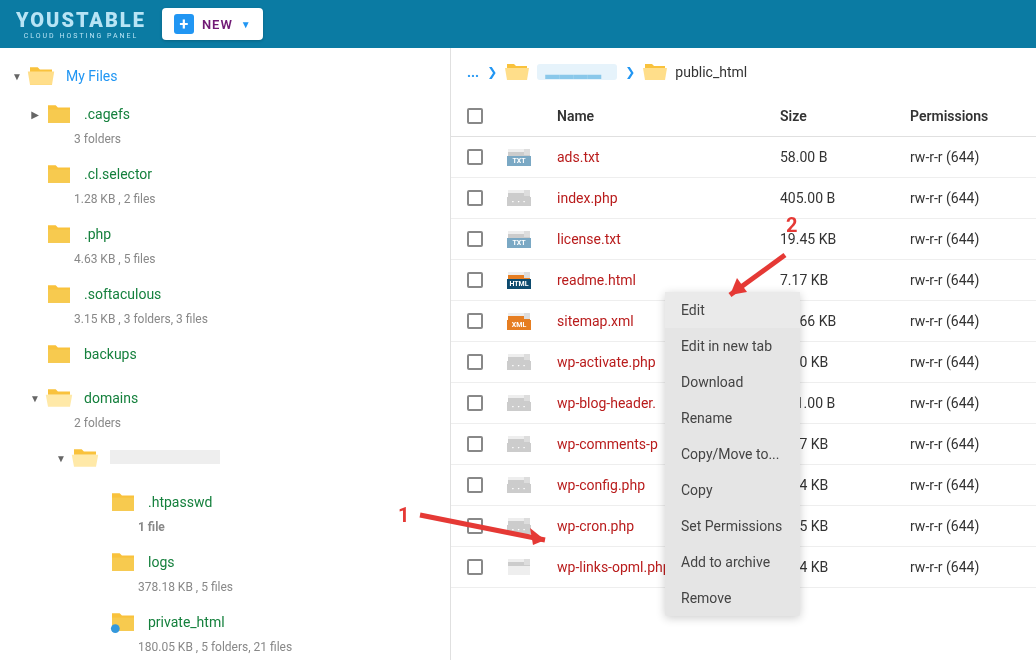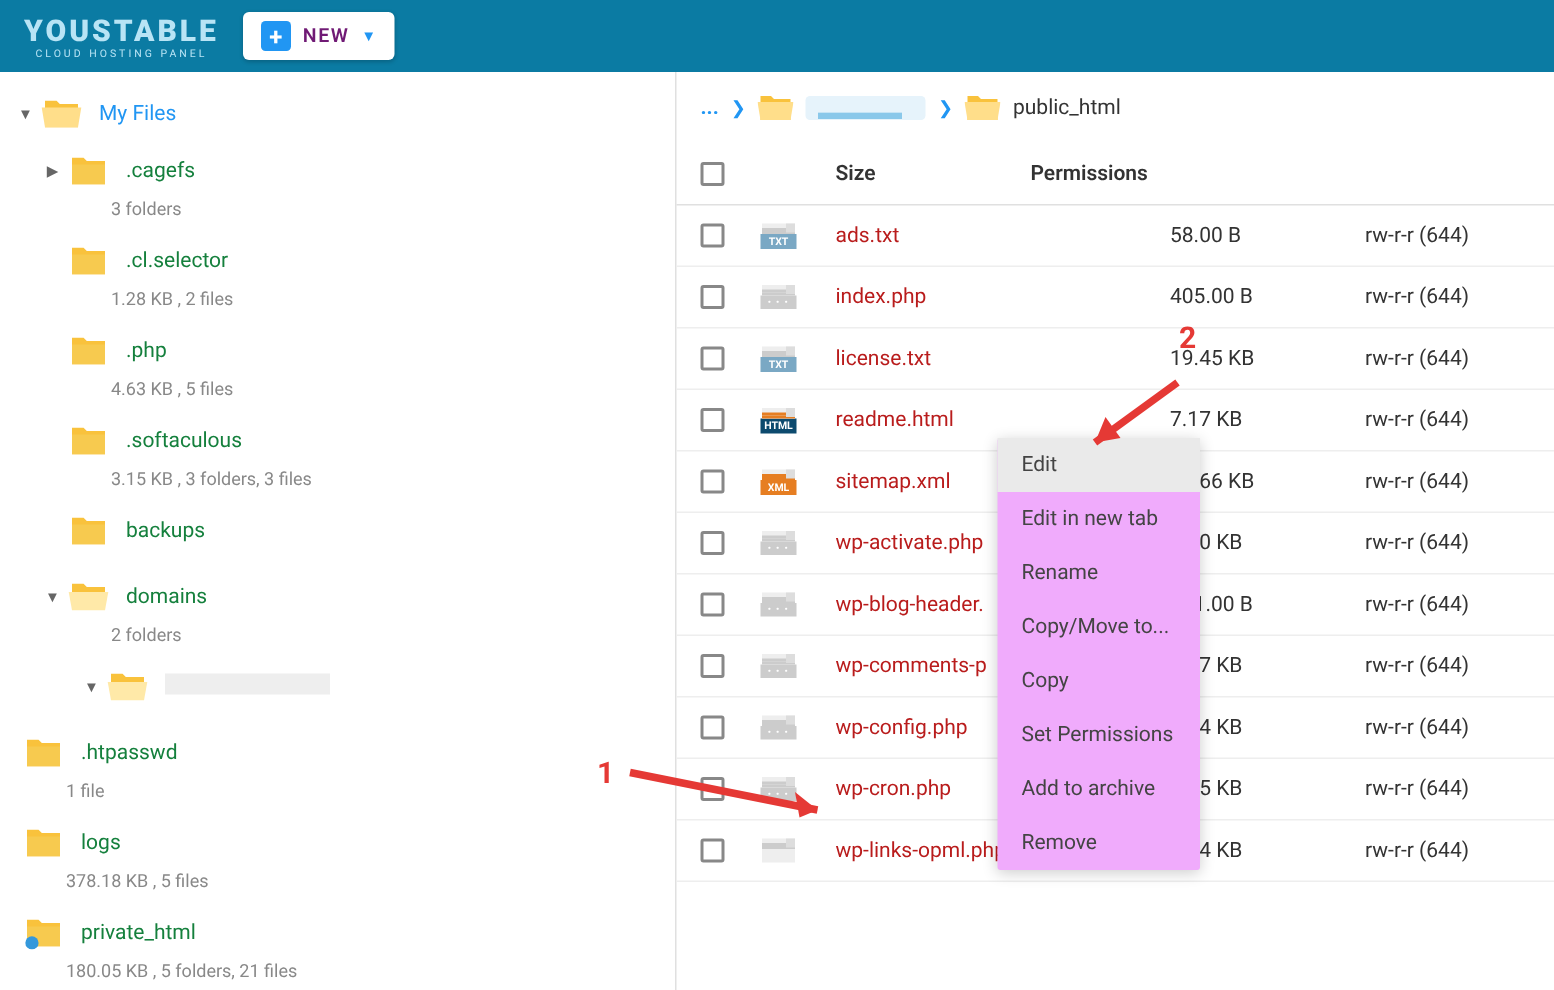--- a/index.html
+++ b/index.html
@@ -241,6 +241,7 @@
           <div class="checkbox"></div>
         </div>
       <div class="col-icon"></div>
+      <div class="col-name">Name</div>
       <div class="col-size">Size</div>
       <div class="col-perm">Permissions</div>
     </div>

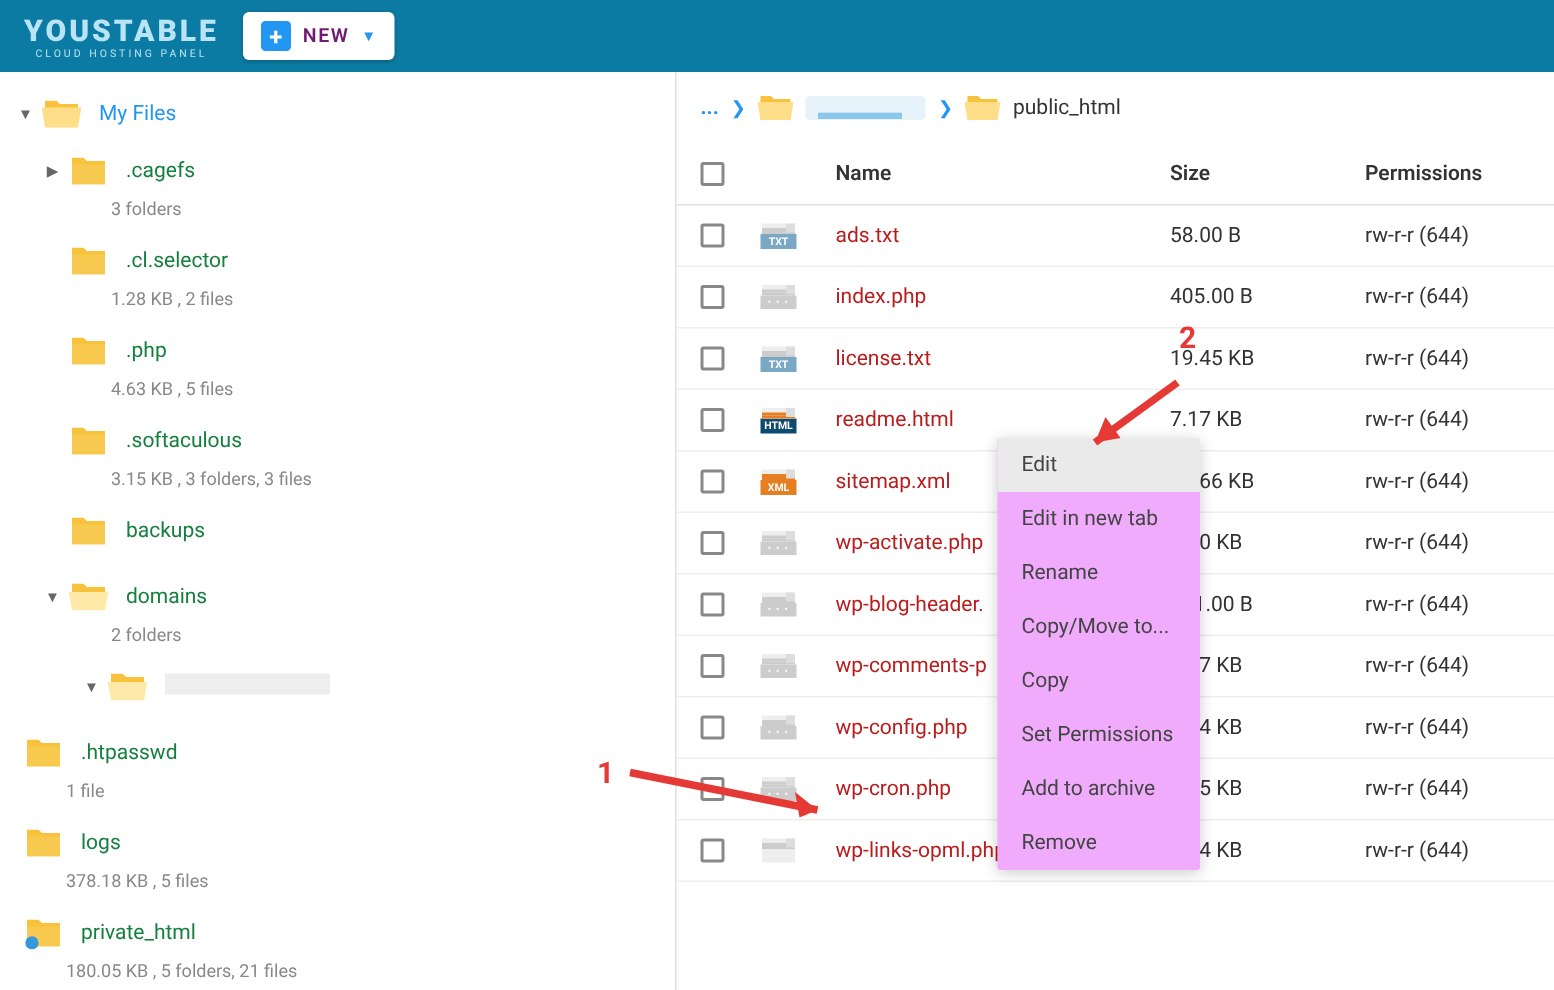--- a/index.html
+++ b/index.html
@@ -47,7 +47,7 @@
 .badge-none { background: #ccc; }
 .file-lines { display:block; width:22px; height: 3px; margin-top:3px; border-top: 2px solid #e67e22; border-bottom: 2px solid #e67e22;}
 .file-lines.gray { border-top-color:#ccc; border-bottom-color:#ccc;}
-.context-menu { position: absolute; left: 665px; top: 292px; background: #f0abfc; box-shadow: 0 2px 10px rgba(0,0,0,0.2); border-radius: 2px; width: 135px; z-index: 100; }
+.context-menu { position: absolute; left: 665px; top: 292px; background: #e5e5e5; box-shadow: 0 2px 10px rgba(0,0,0,0.2); border-radius: 2px; width: 135px; z-index: 100; }
 .menu-item { padding: 10px 16px; color: #444; cursor: pointer; font-size: 14px; }
 .menu-item.hover { background: #eaeaea; }
 .arrow1 { position: absolute; left: 415px; top: 500px; z-index: 200; }

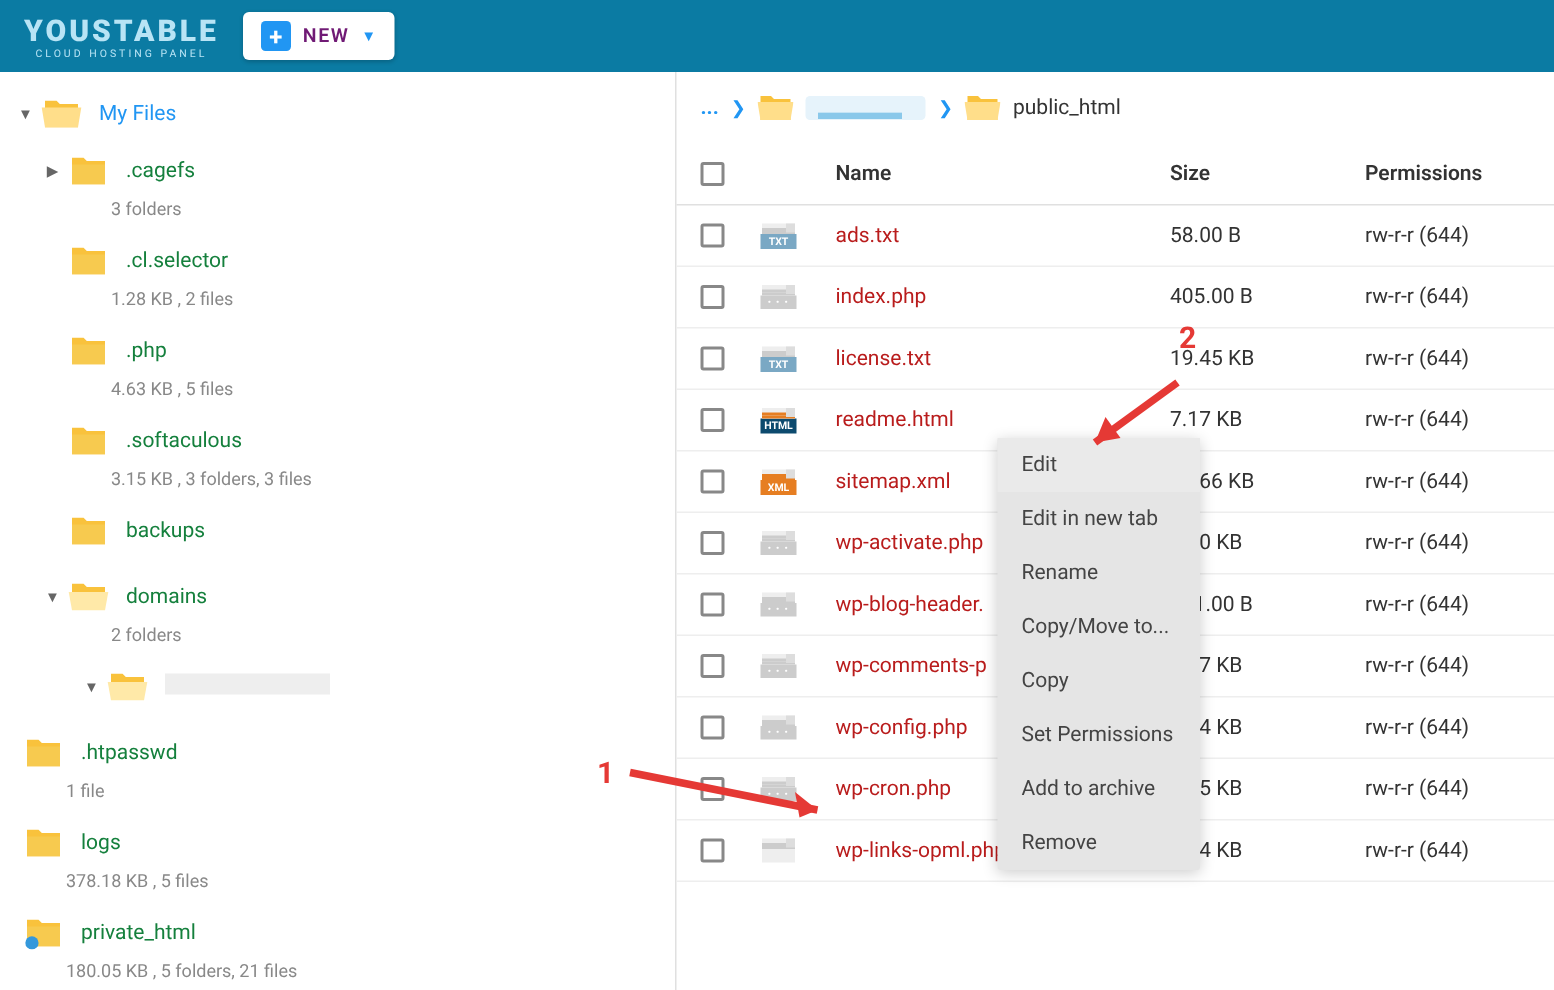--- a/index.html
+++ b/index.html
@@ -430,6 +430,7 @@
   <div id="menu-items">
       <div class="menu-item hover">Edit</div>
       <div class="menu-item">Edit in new tab</div>
+      <div class="menu-item">Download</div>
       <div class="menu-item">Rename</div>
       <div class="menu-item">Copy/Move to...</div>
       <div class="menu-item">Copy</div>

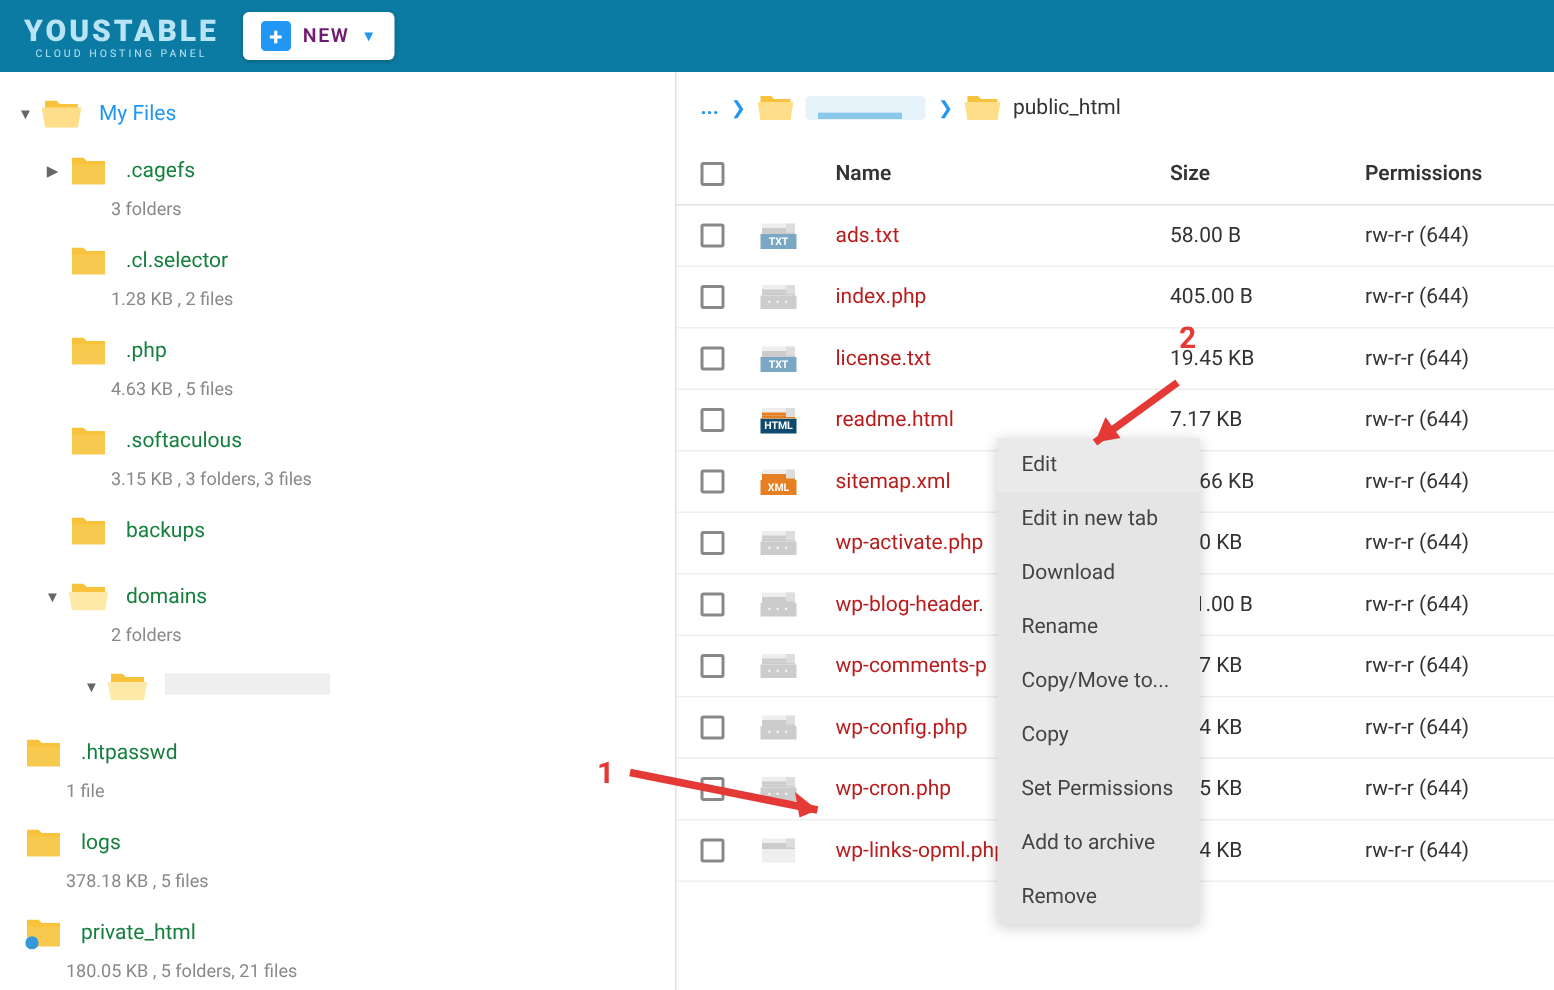--- a/index.html
+++ b/index.html
@@ -56,7 +56,7 @@
 .indent-0 { padding-left: 12px; }
 .indent-1 { padding-left: 30px; }
 .indent-2 { padding-left: 56px; }
-.indent-3 { }
+.indent-3 { padding-left: 94px; }
 .name-col-text { font-weight: 400; color:#b91c1c; }
 </style>
 </head>

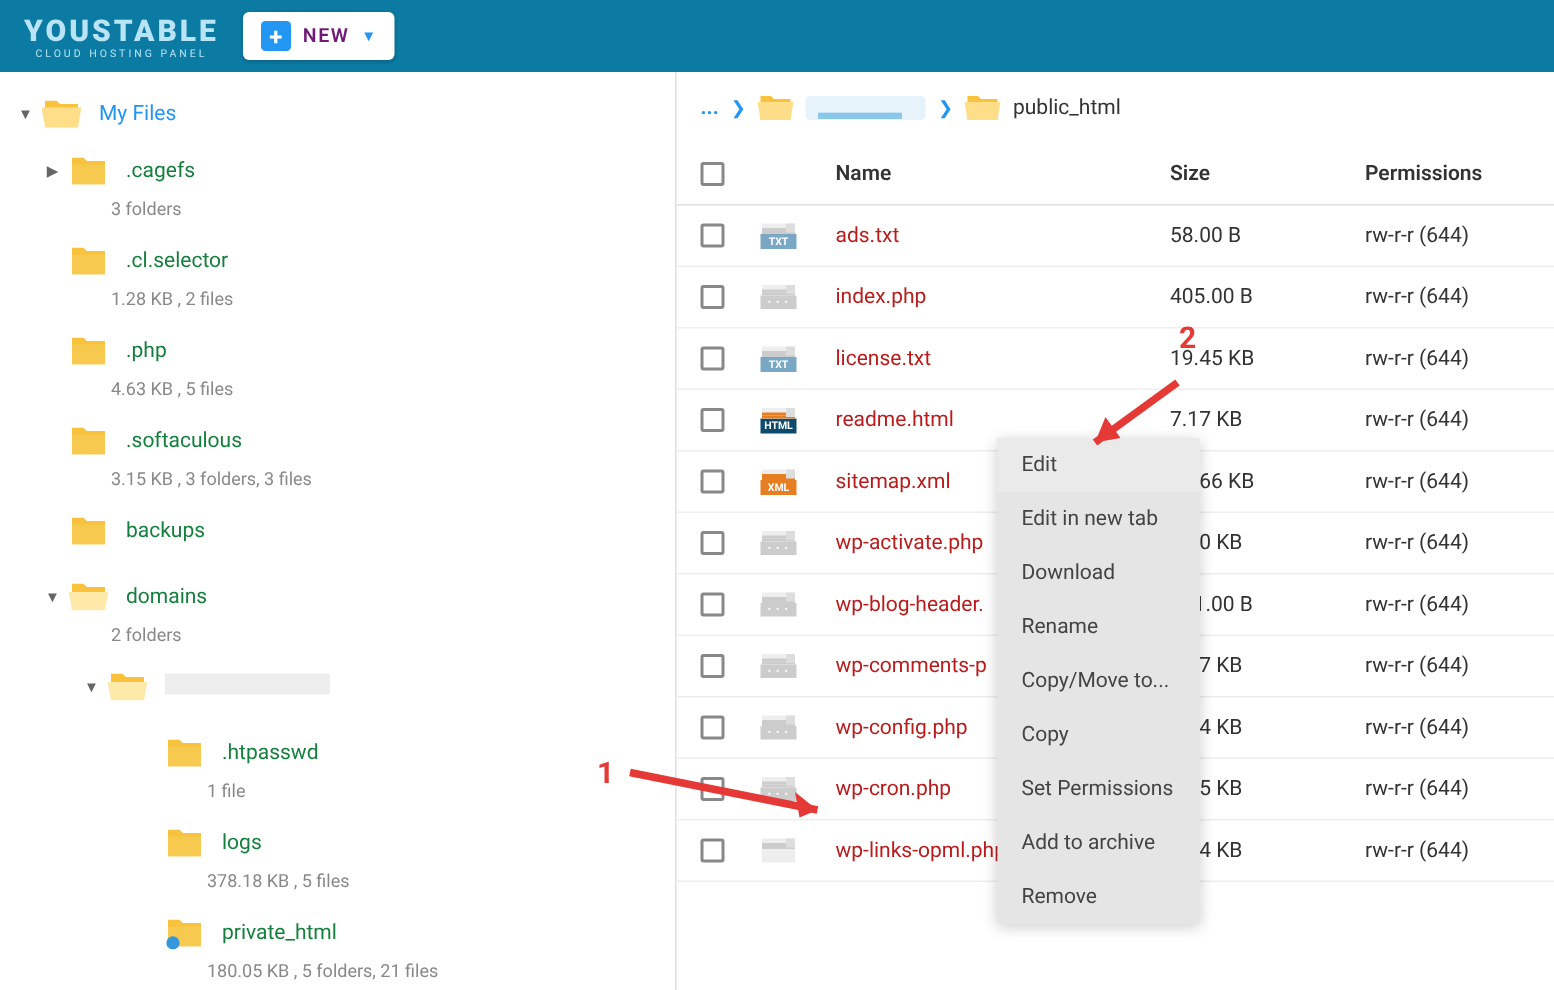--- a/index.html
+++ b/index.html
@@ -187,7 +187,7 @@
             </span>
             <span class="tree-label">.htpasswd</span>
           </div>
-          <div class="tree-sub" style="padding-left: 44px;">1 file</div>
+          <div class="tree-sub" style="padding-left: 44px; font-weight: bold;">1 file</div>
         </div>
         <div class="tree-row indent-3">
           <div class="tree-item">

